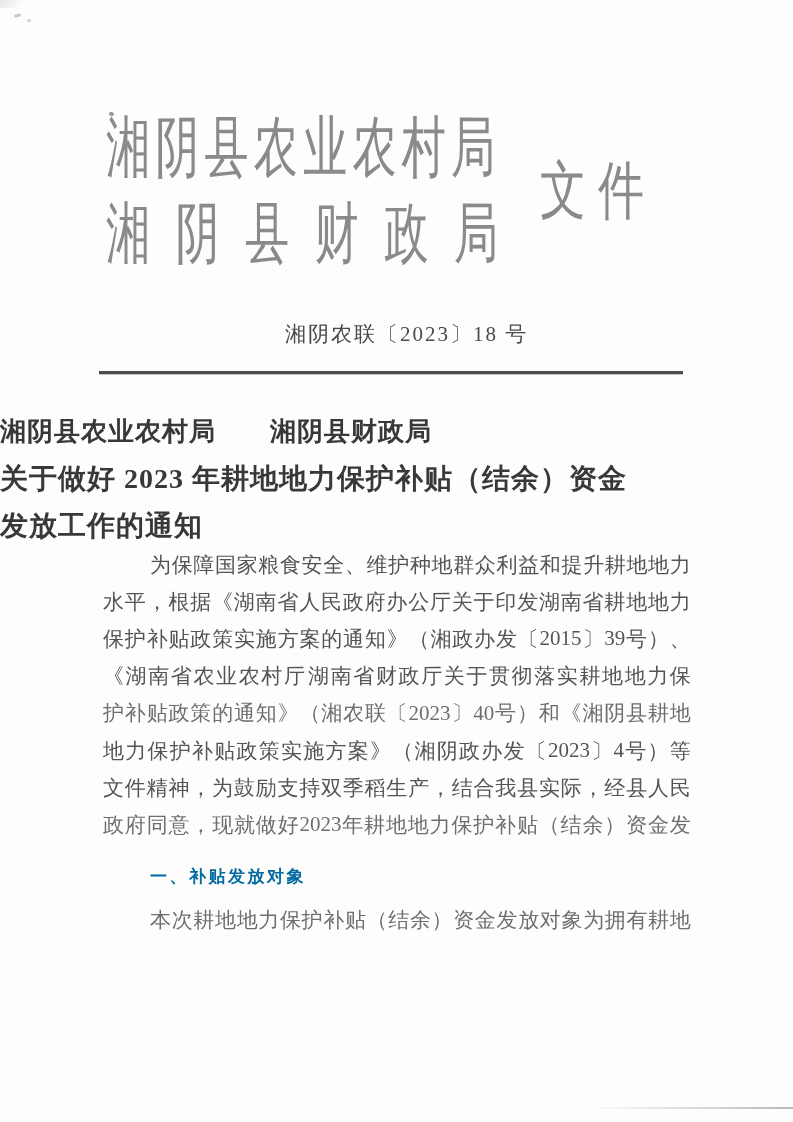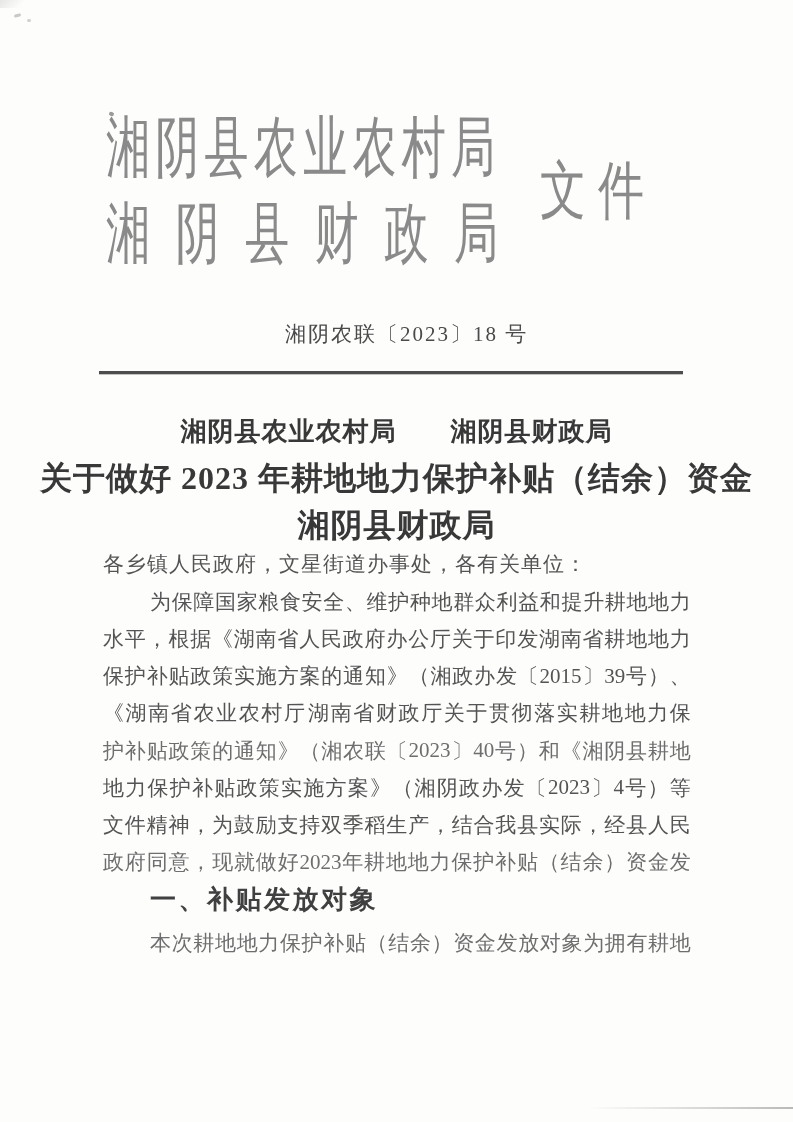--- a/index.html
+++ b/index.html
@@ -36,7 +36,7 @@
     background:#4d4d4d; box-shadow:0 1px 0 rgba(90,90,90,.35);
   }
   
-  .title-block{ position:absolute; left:0; right:0; top:408px; text-align:center; }
+  .title-block{ position:absolute; left:0; right:0; top:408px; text-align:left; }
   .title-line{
     font-weight:700; color:#383838; font-size:32px; line-height:47px;
     letter-spacing:1px; white-space:nowrap;

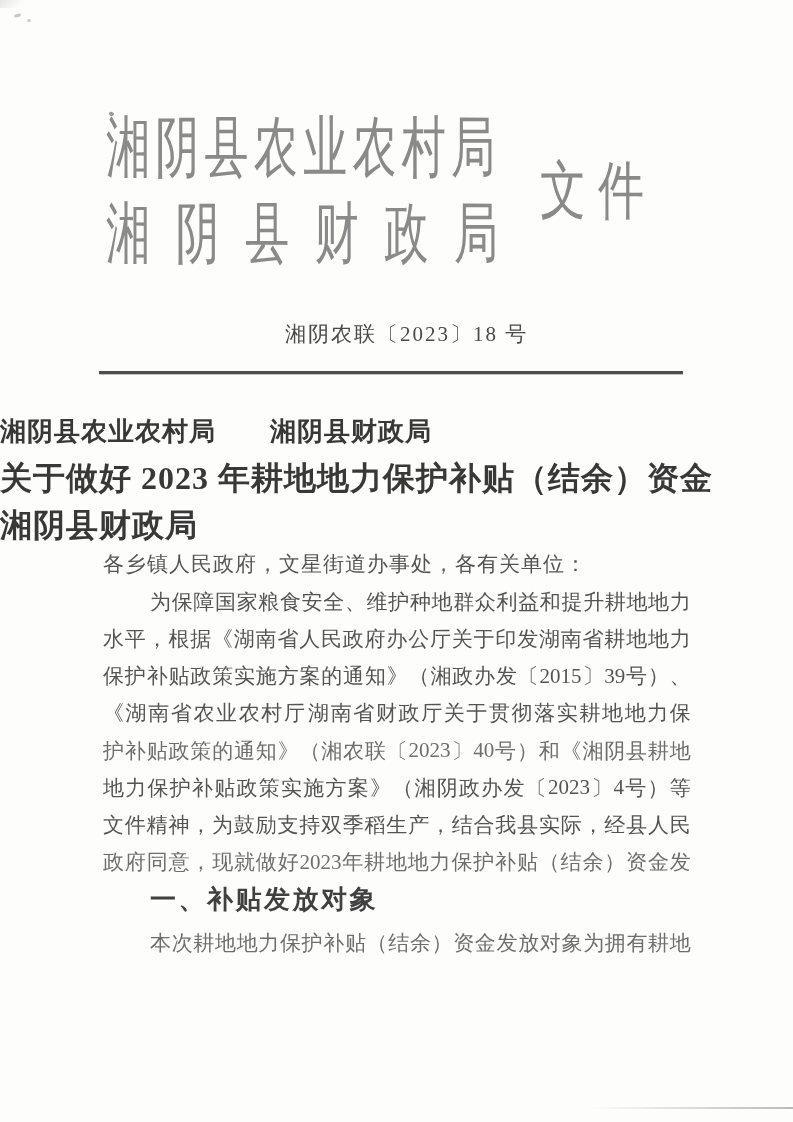--- a/index.html
+++ b/index.html
@@ -38,7 +38,7 @@
   
   .title-block{ position:absolute; left:0; right:0; top:408px; text-align:left; }
   .title-line{
-    font-weight:700; color:#383838; font-size:32px; line-height:47px;
+    font-weight:700; color:#383838; font-size:28px; line-height:47px;
     letter-spacing:1px; white-space:nowrap;
   }
   .title-line.t1{ font-size:26px; }

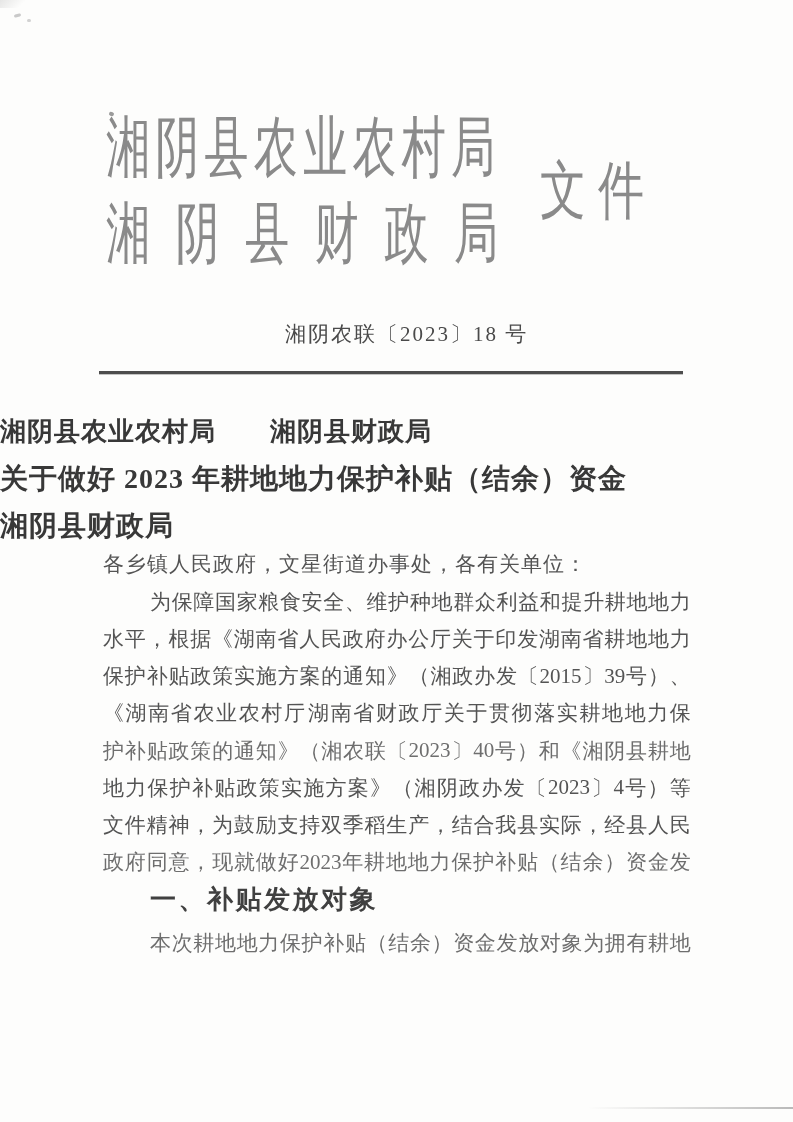--- a/index.html
+++ b/index.html
@@ -109,7 +109,7 @@
   <div class="title-block">
     <div class="title-line t1">湘阴县农业农村局　　湘阴县财政局</div>
     <div class="title-line">关于做好 2023 年耕地地力保护补贴（结余）资金</div>
-    <div class="title-line">湘阴县财政局</div>
+    <div class="title-line">发放工作的通知</div>
   </div>
 
   <div class="body-block" id="body-lines">

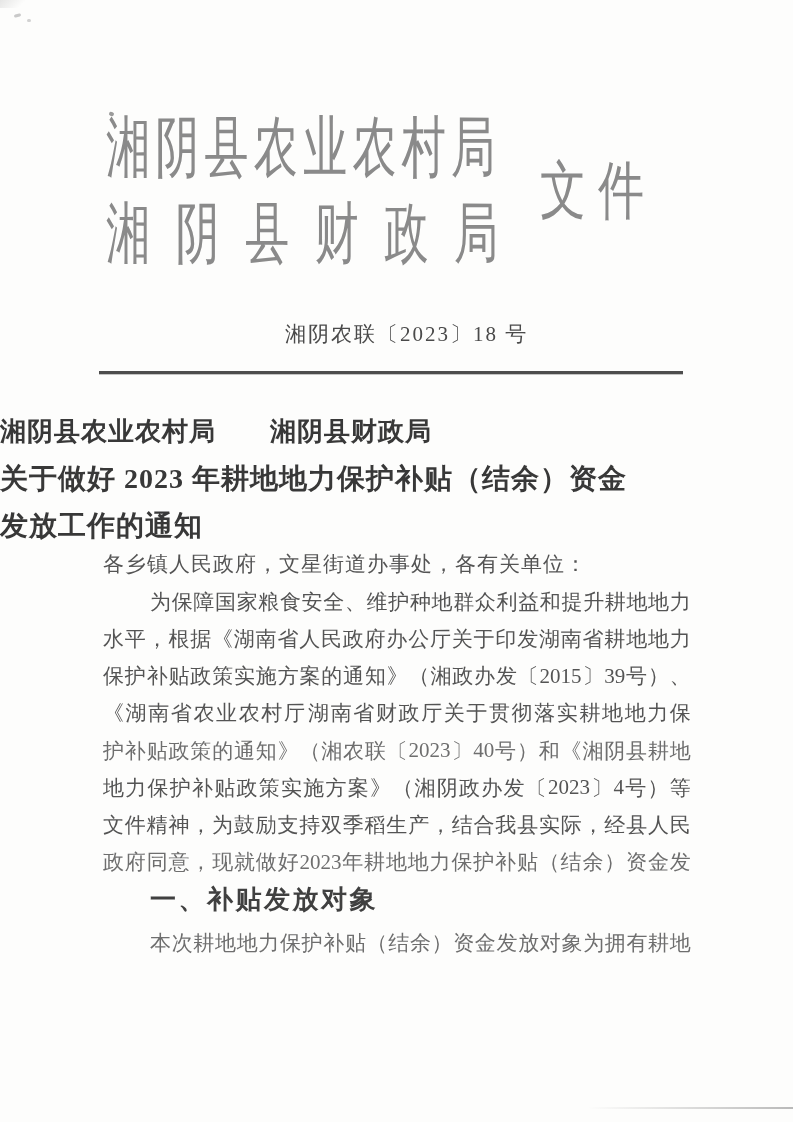--- a/index.html
+++ b/index.html
@@ -113,7 +113,6 @@
   </div>
 
   <div class="body-block" id="body-lines">
-      <div class="bline block">各乡镇人民政府，文星街道办事处，各有关单位：</div>
       <div class="bline spread indent">
         <span>为</span>
         <span>保</span>

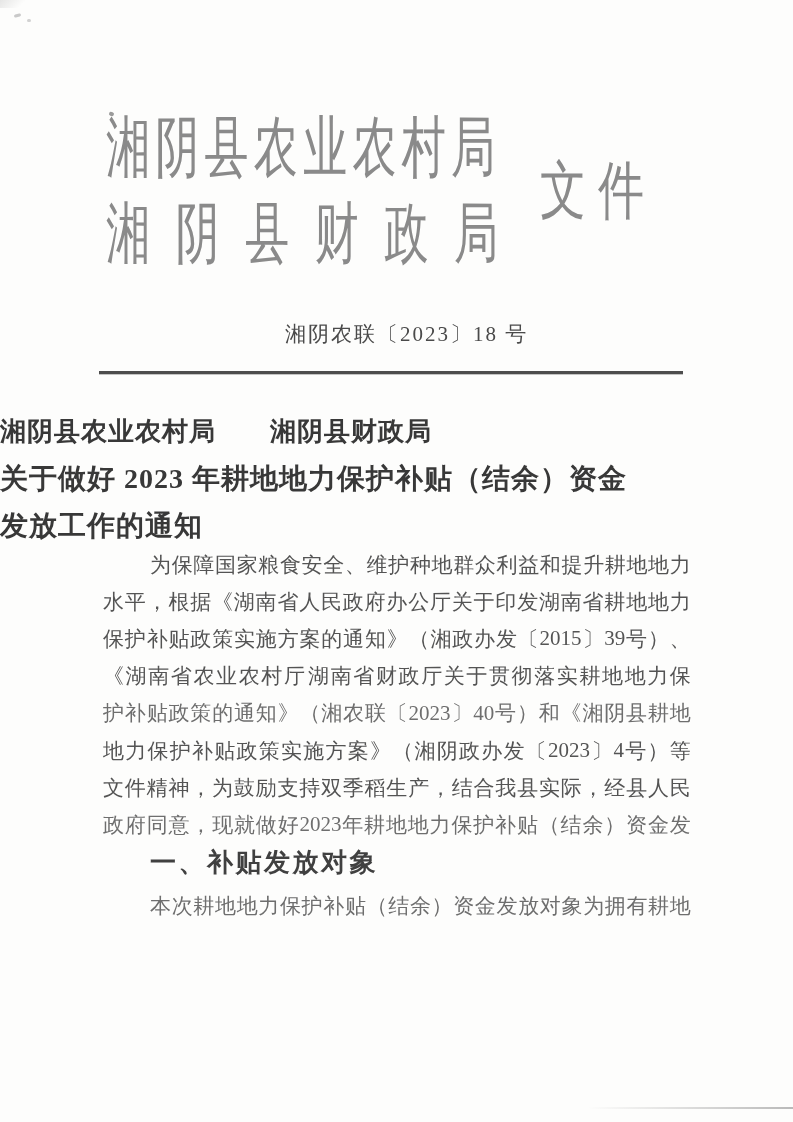--- a/index.html
+++ b/index.html
@@ -55,8 +55,8 @@
   .bline.light{ color:#6e6e6e; }
   .bline.heading{
     font-family:"Liberation Sans","DejaVu Sans",sans-serif;
-    font-weight:700; color:#404040; font-size:26px; line-height:37.2px;
-    padding-left:47px; letter-spacing:2.5px; 
+    font-weight:700; color:#0369a1; font-size:17px; line-height:37.2px;
+    padding-left:47px; letter-spacing:2.5px; margin-top:14px;
   }
   .bline.last{ margin-top:7px; }
   .spread span{ display:inline-block; }

